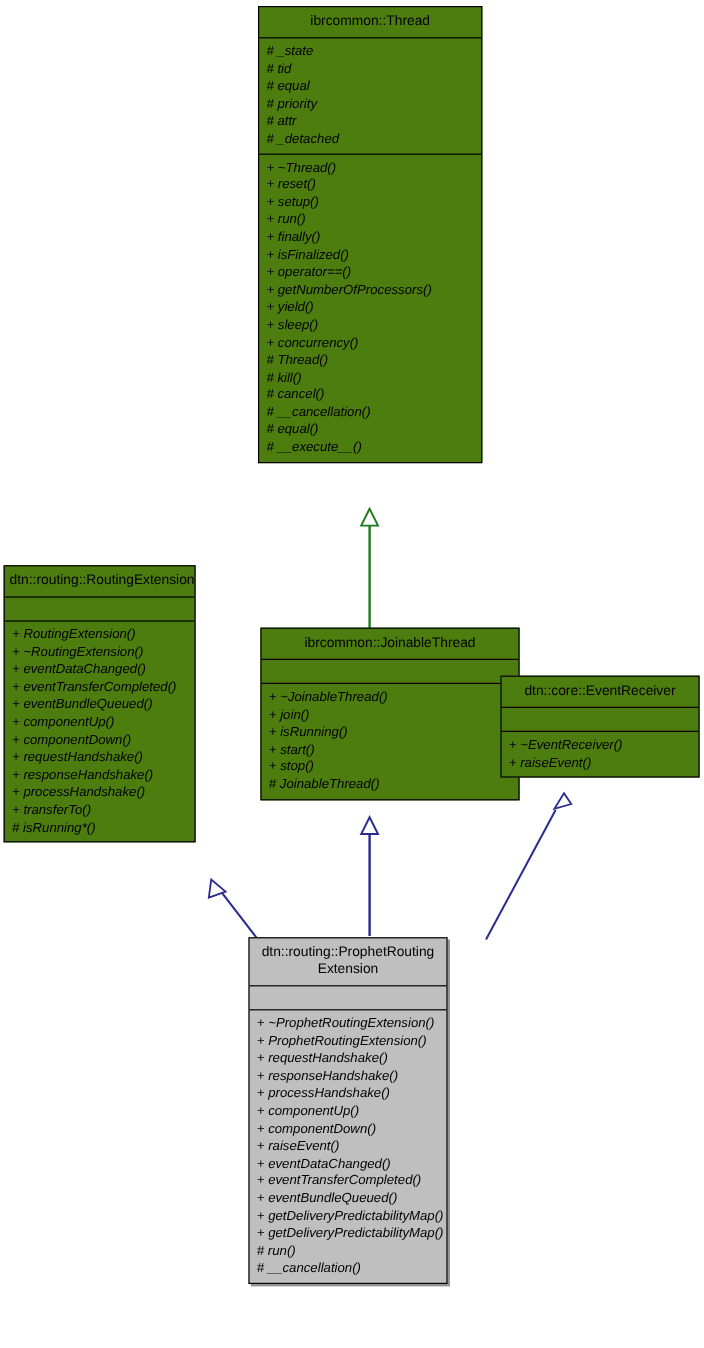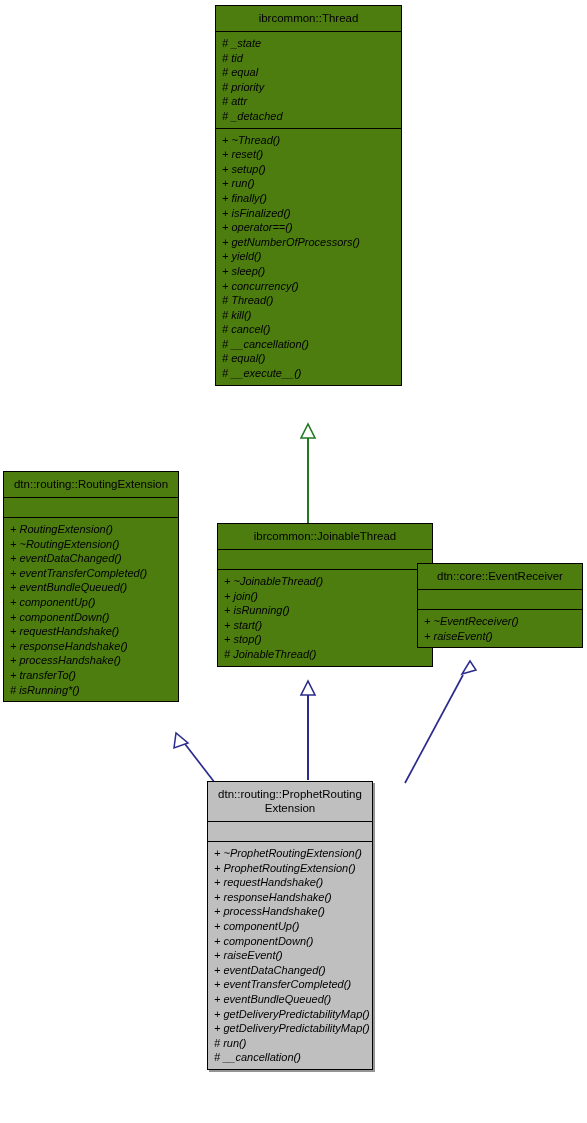--- a/index.html
+++ b/index.html
@@ -126,7 +126,7 @@
     </div>
   </div>
 
-  <div class="uml-class" style="left:3px; top:471px; width:176px;">
+  <div class="uml-class" style="left:3px; top:471px; width:160px;">
     <div class="uml-title">dtn::routing::RoutingExtension</div>
     <div class="uml-attrs empty"></div>
     <div class="uml-ops">

